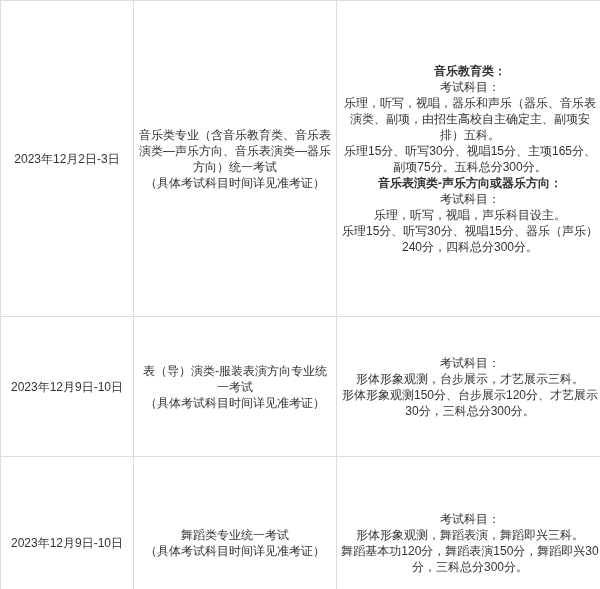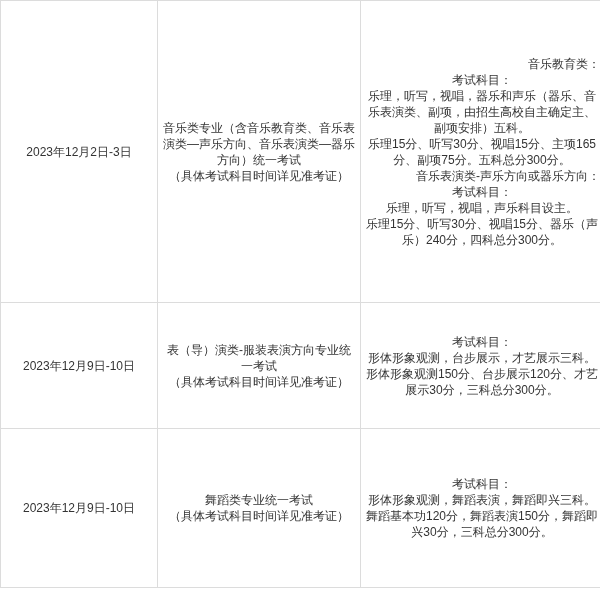--- a/index.html
+++ b/index.html
@@ -36,7 +36,7 @@
   tr.r0 td { height: 301px; }
   tr.r1 td { height: 125px; }
   tr.r2 td { height: 158px; }
-  .bold { font-weight: normal; text-align: right; }
+  .bold { font-weight: bold; }
 </style>
 </head>
 <body>

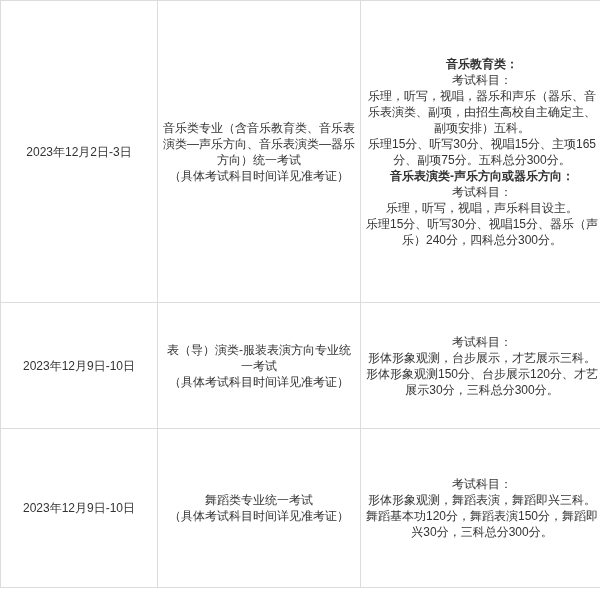--- a/index.html
+++ b/index.html
@@ -31,7 +31,7 @@
     overflow: hidden;
   }
   td.col-date   { width: 128px; padding: 0 14px; }
-  td.col-exam   { width: 194px; padding: 0 4px; }
+  td.col-exam   { width: 194px; padding: 7px 4px; }
   td.col-details{ padding: 0 3px; }
   tr.r0 td { height: 301px; }
   tr.r1 td { height: 125px; }

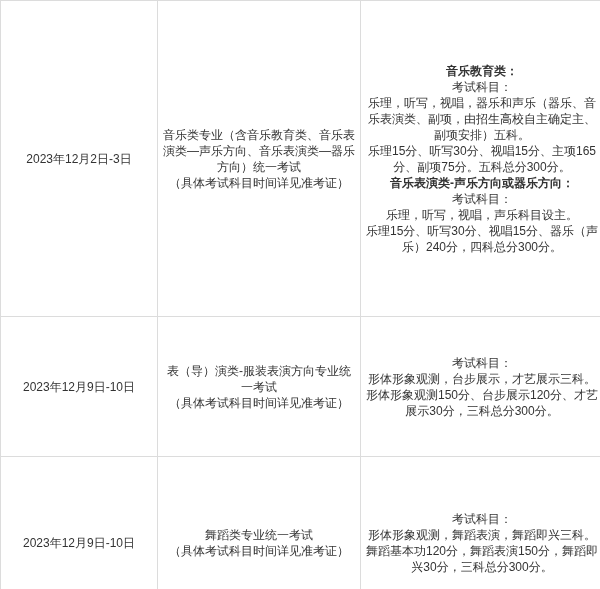--- a/index.html
+++ b/index.html
@@ -30,7 +30,7 @@
     background: #ffffff;
     overflow: hidden;
   }
-  td.col-date   { width: 128px; padding: 0 14px; }
+  td.col-date   { width: 128px; padding: 0 2px; }
   td.col-exam   { width: 194px; padding: 7px 4px; }
   td.col-details{ padding: 0 3px; }
   tr.r0 td { height: 301px; }

